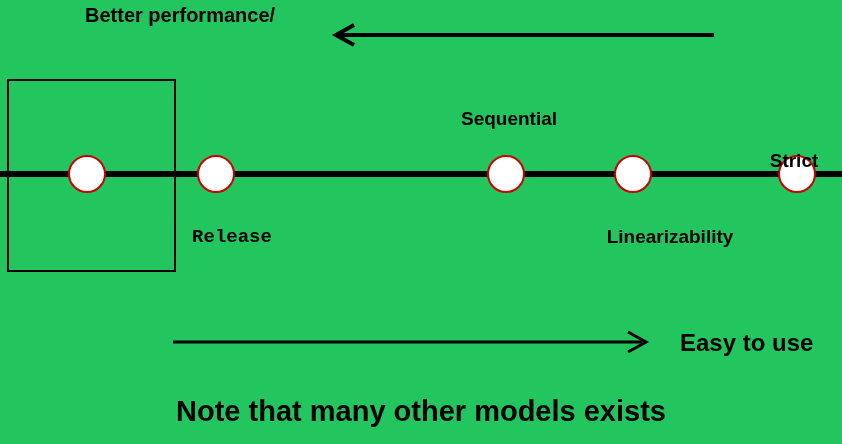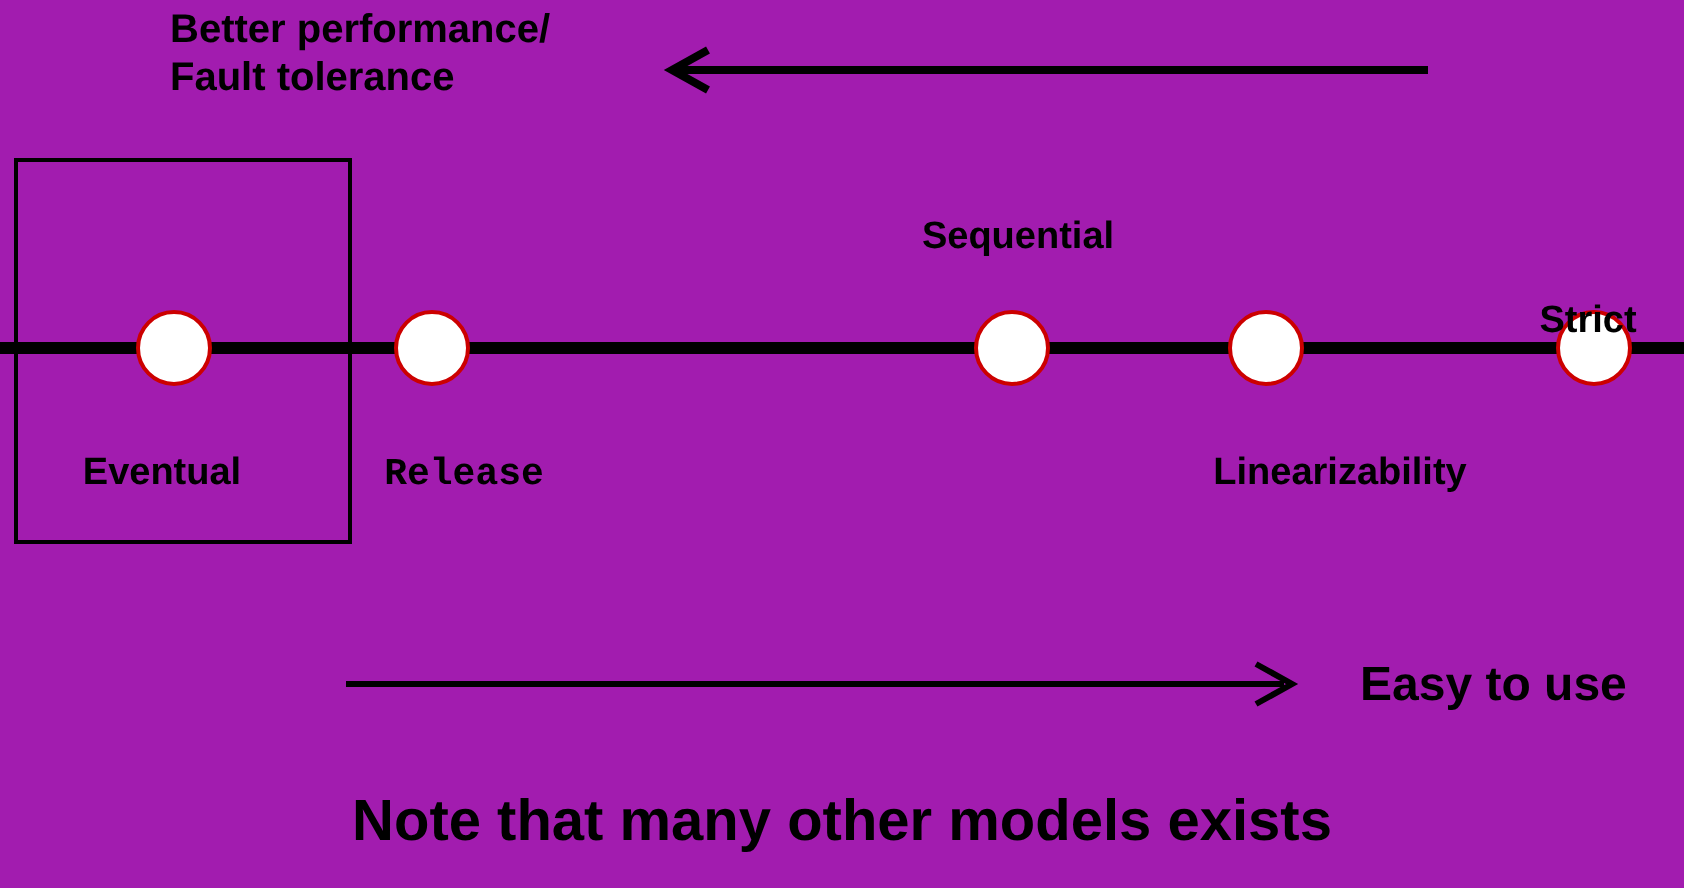--- a/index.html
+++ b/index.html
@@ -14,7 +14,7 @@
     position: relative;
     width: 842px;
     height: 444px;
-    background: #a21caf;
+    background: #22c55e;
     overflow: hidden;
   }
   #diagram-svg {

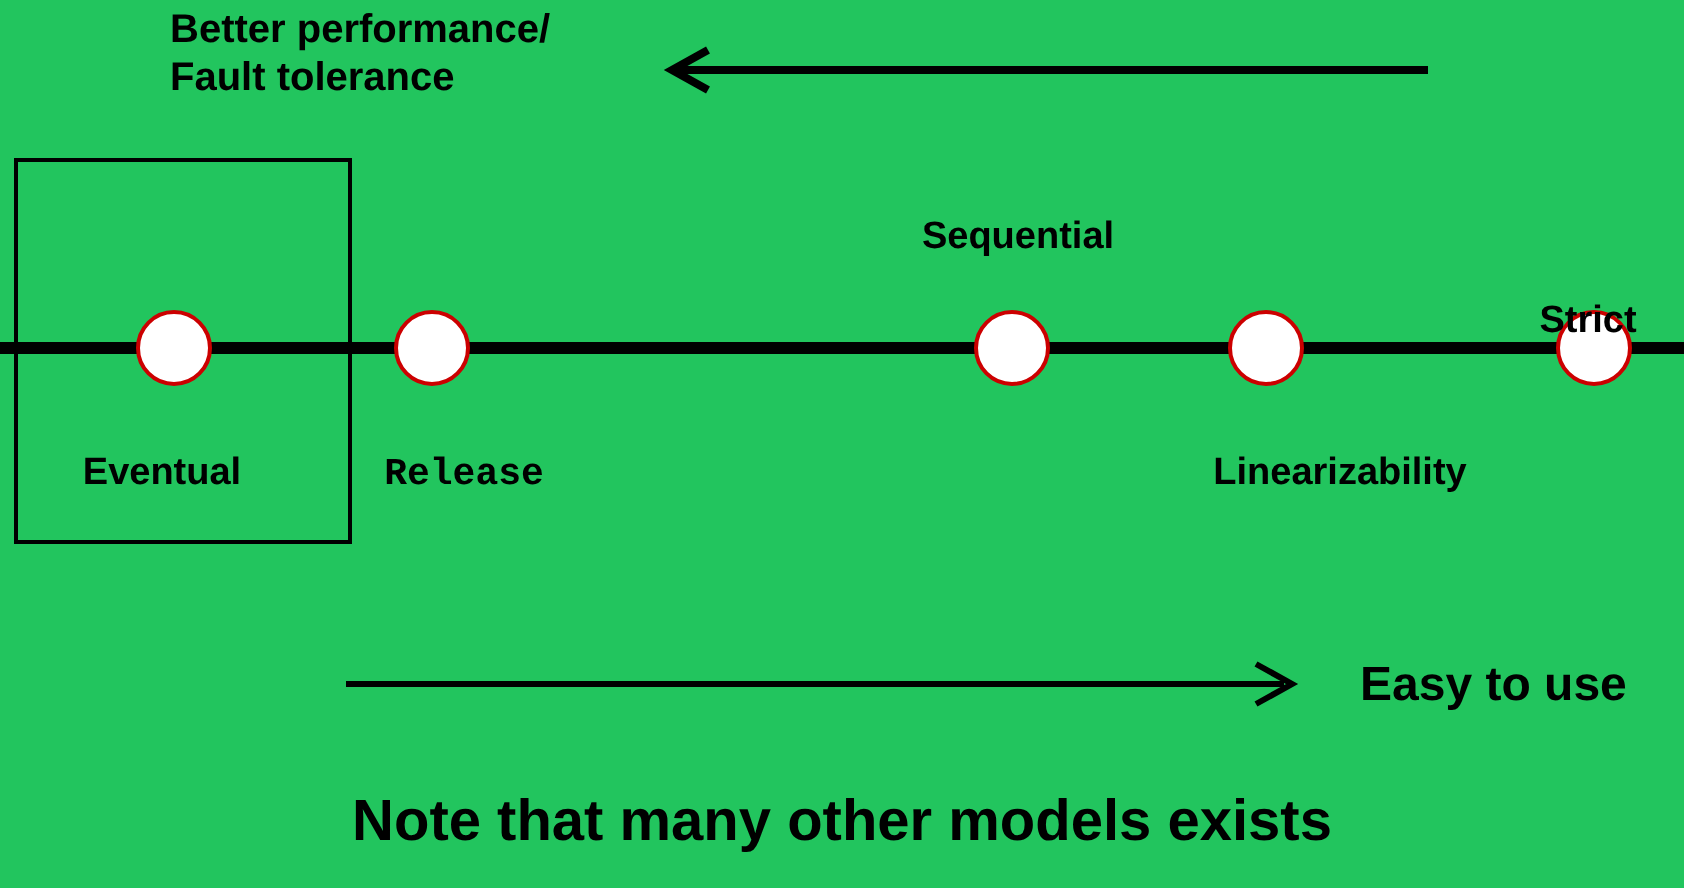--- a/index.html
+++ b/index.html
@@ -84,7 +84,6 @@
 
   <div class="lbl lbl-axis-top">
     <div>Better performance/</div>
-    <div>Fault tolerance</div>
   </div>
 
   <div class="lbl lbl-node" style="left:81px; top:226px;">Eventual</div>

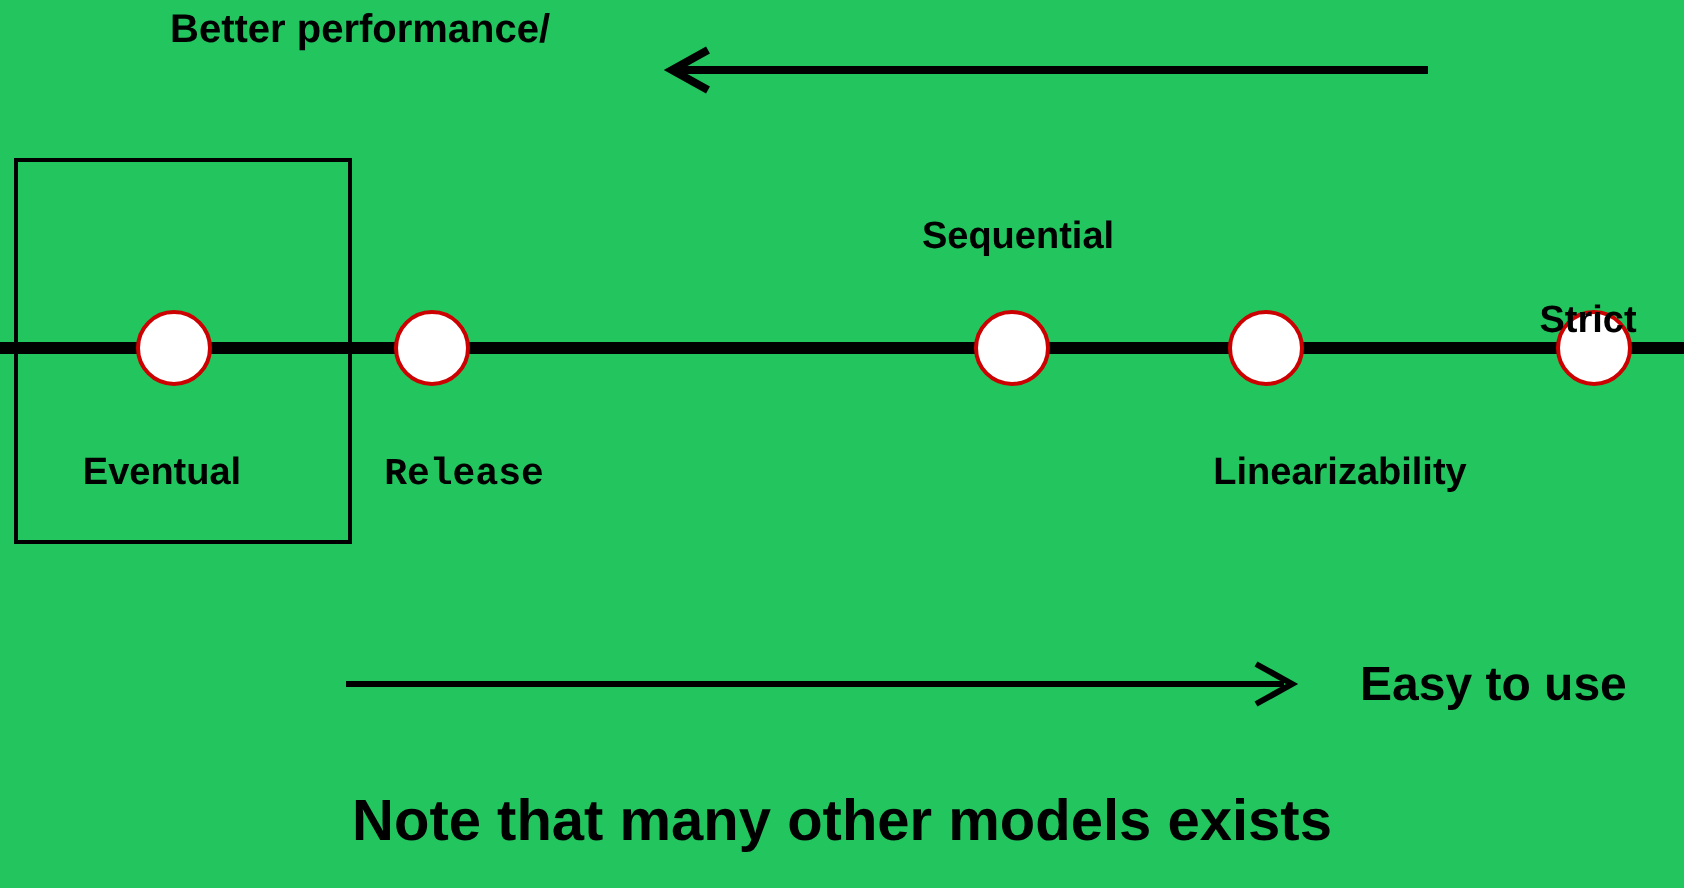--- a/index.html
+++ b/index.html
@@ -86,7 +86,6 @@
     <div>Better performance/</div>
   </div>
 
-  <div class="lbl lbl-node" style="left:81px; top:226px;">Eventual</div>
 
   <div class="lbl lbl-node" style="left:232px; top:226px;font-family:Liberation Mono, monospace;">Release</div>
 

